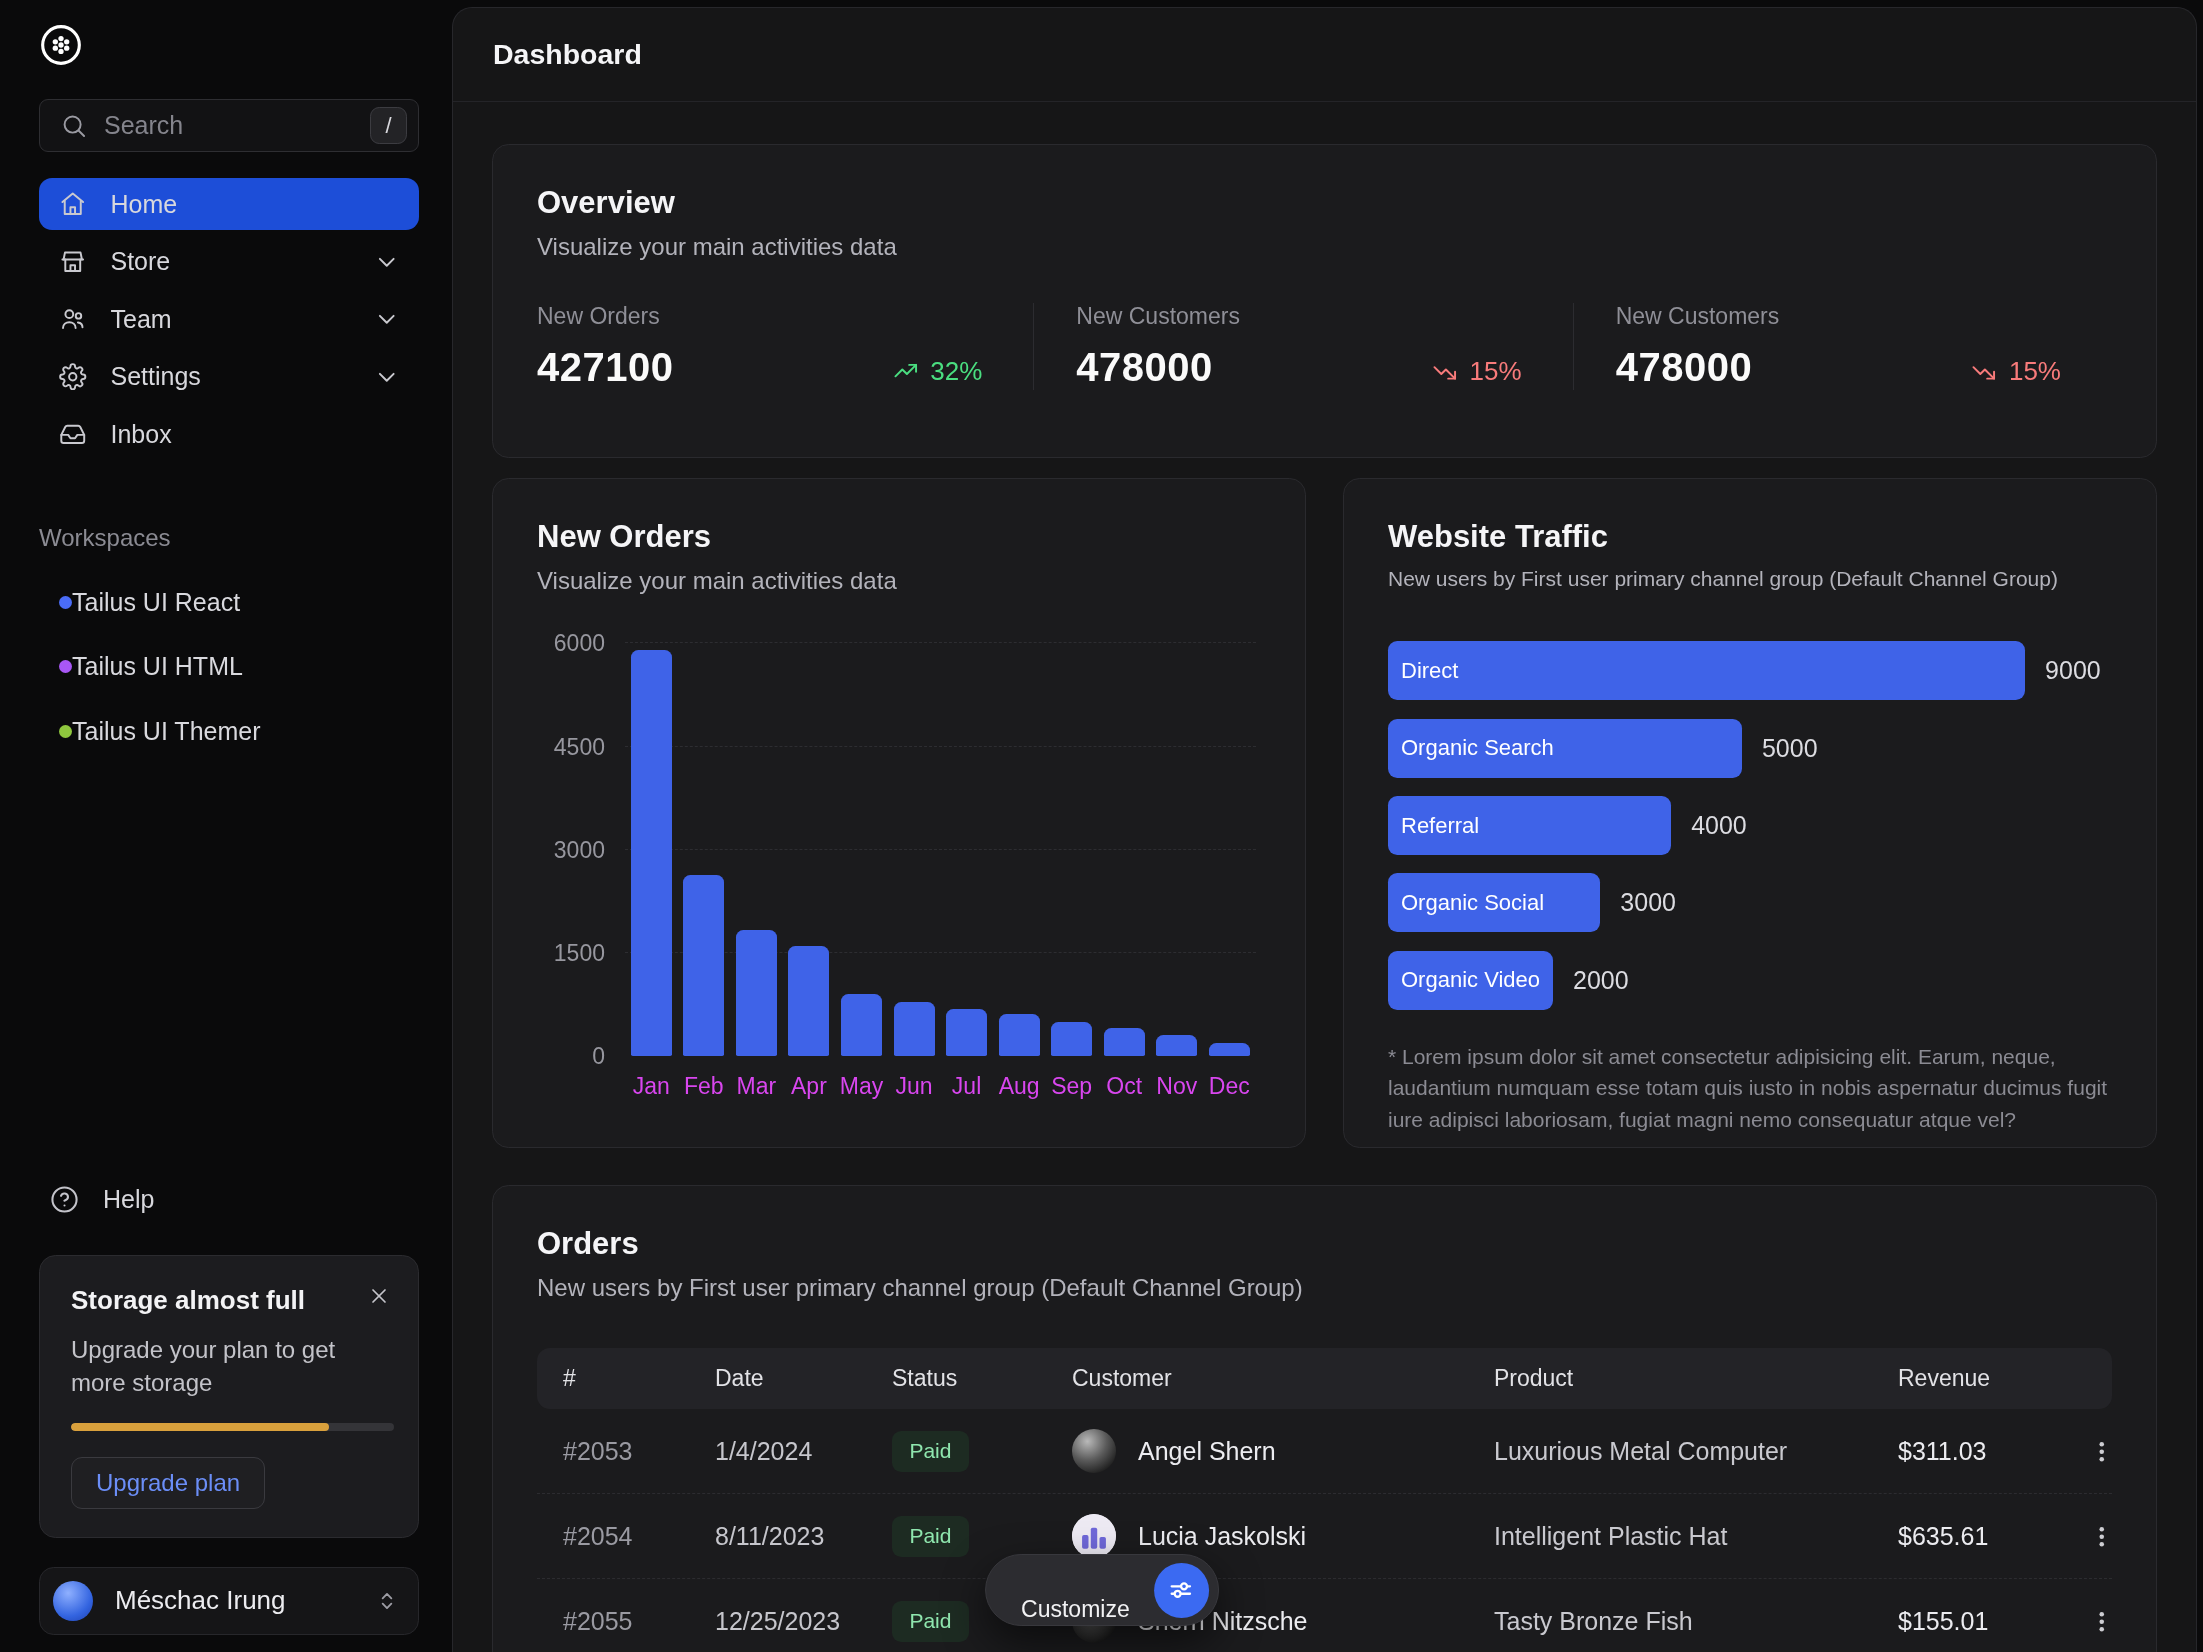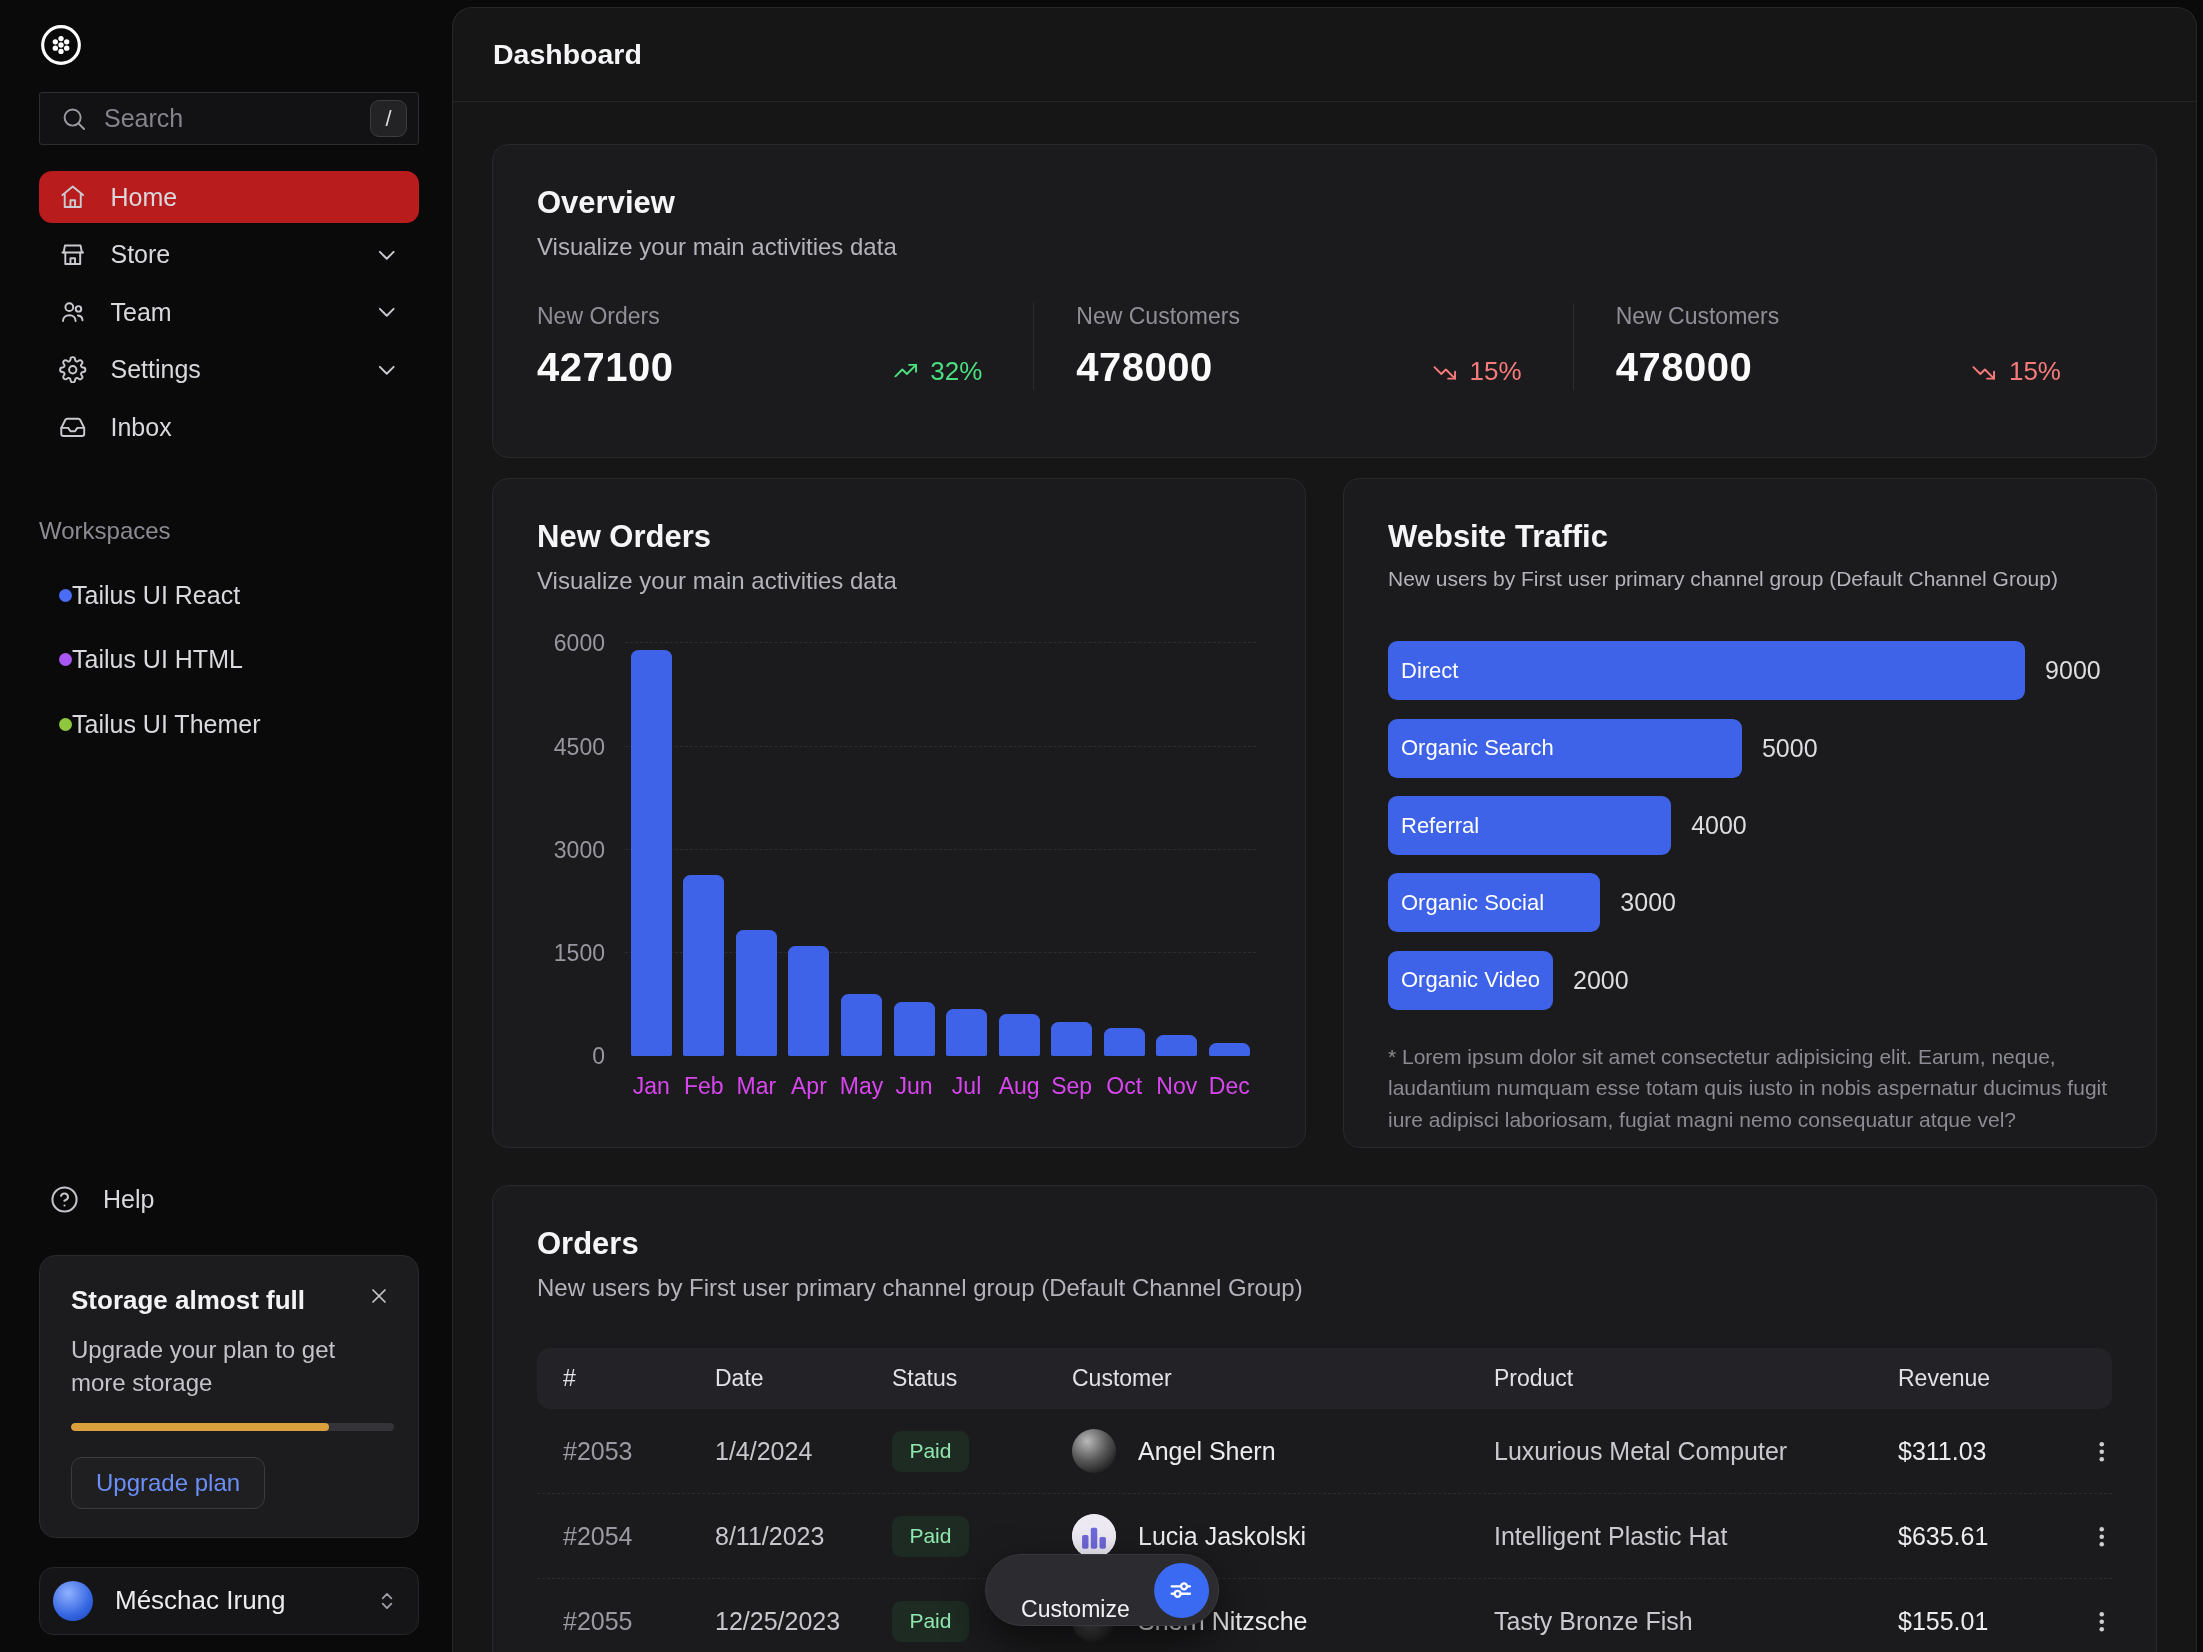--- a/index.html
+++ b/index.html
@@ -29,7 +29,7 @@
   }
   .logo{width:44px;height:44px;color:#fff;cursor:pointer;}
   .search{
-    margin-top:25px; height:53px; border:0.9px solid #2e2e32; border-radius:3px;
+    margin-top:32px; height:53px; border:0.9px solid #2e2e32; border-radius:9px;
     display:flex; align-items:center; gap:16.5px; padding:0 11px 0 20px; background:#121214;
   }
   .search .ic{color:#9a9aa2;width:27.5px;height:27.5px;}

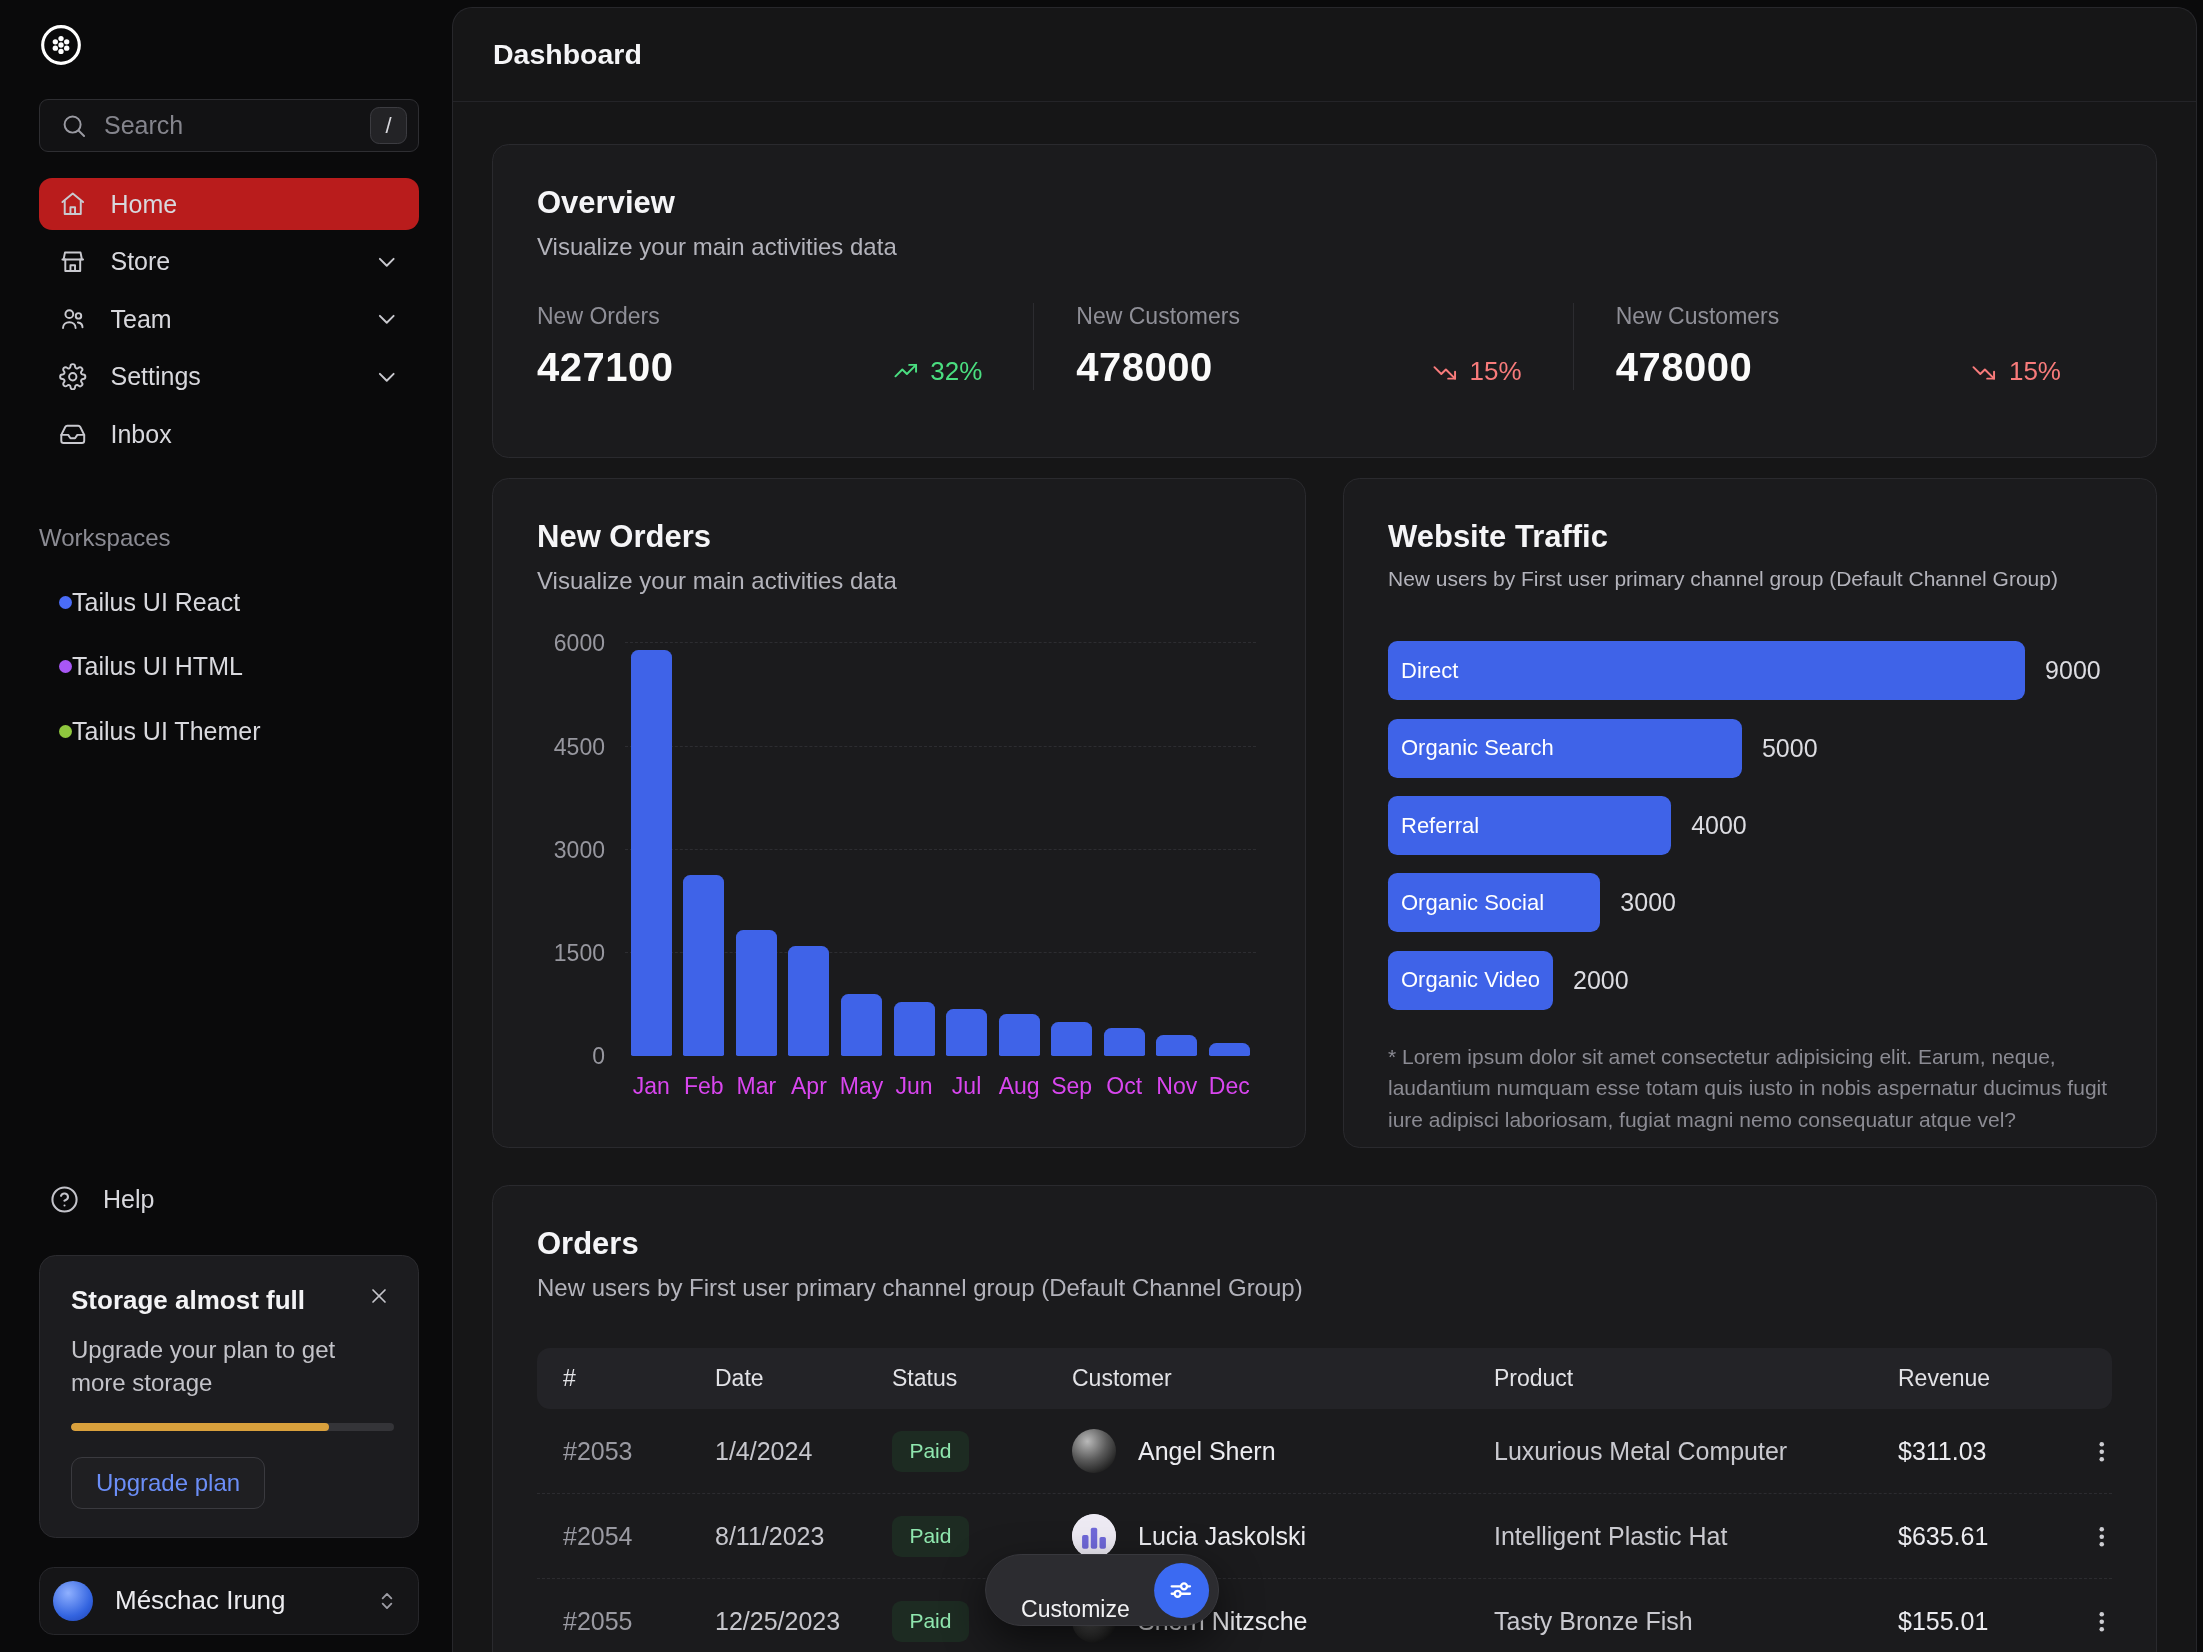--- a/index.html
+++ b/index.html
@@ -47,7 +47,7 @@
     height:52px;border-radius:13px;display:flex;align-items:center;gap:24px;
     padding:0 18.4px 0 20px;color:#d8d8dd;font-size:25px;cursor:pointer;
   }
-  .nav-item.active{background:#b91c1c;justify-content:flex-end;}
+  .nav-item.active{background:#1d4ed8;justify-content:flex-end;}
   .nav-item .ic{width:27.5px;height:27.5px;color:#c9c9cf;}
   .nav-label{flex:1;}
   .nav-chevron{width:24px;height:24px;color:#a0a0a8;}

